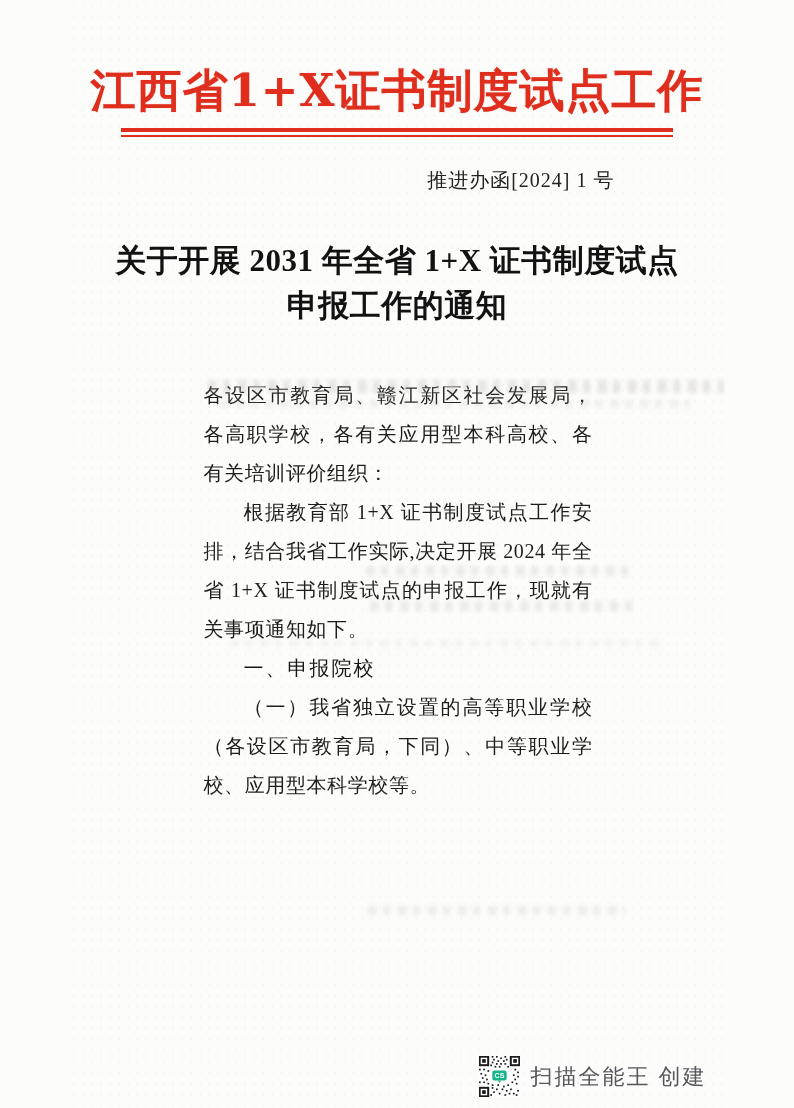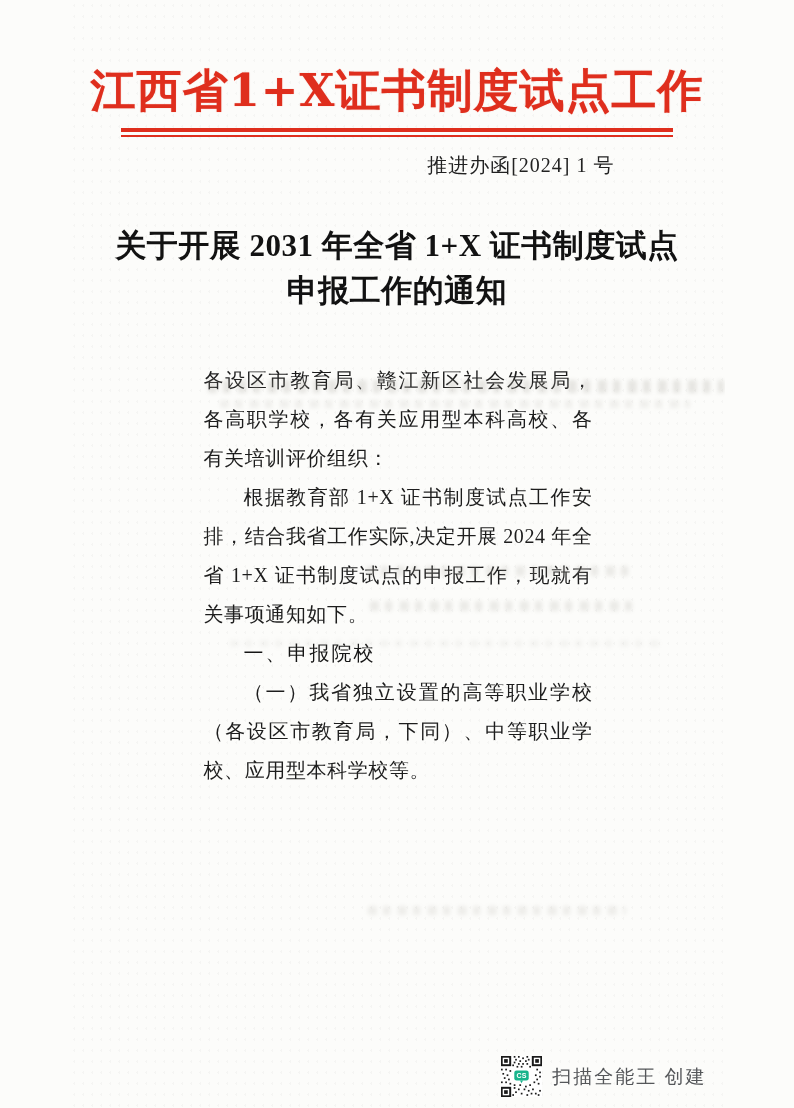--- a/index.html
+++ b/index.html
@@ -47,7 +47,7 @@
 
   
   .doc-number {
-    margin-top: 15px;
+    margin-top: 30px;
     padding-right: 110px;
     text-align: right;
     font-size: 20px;

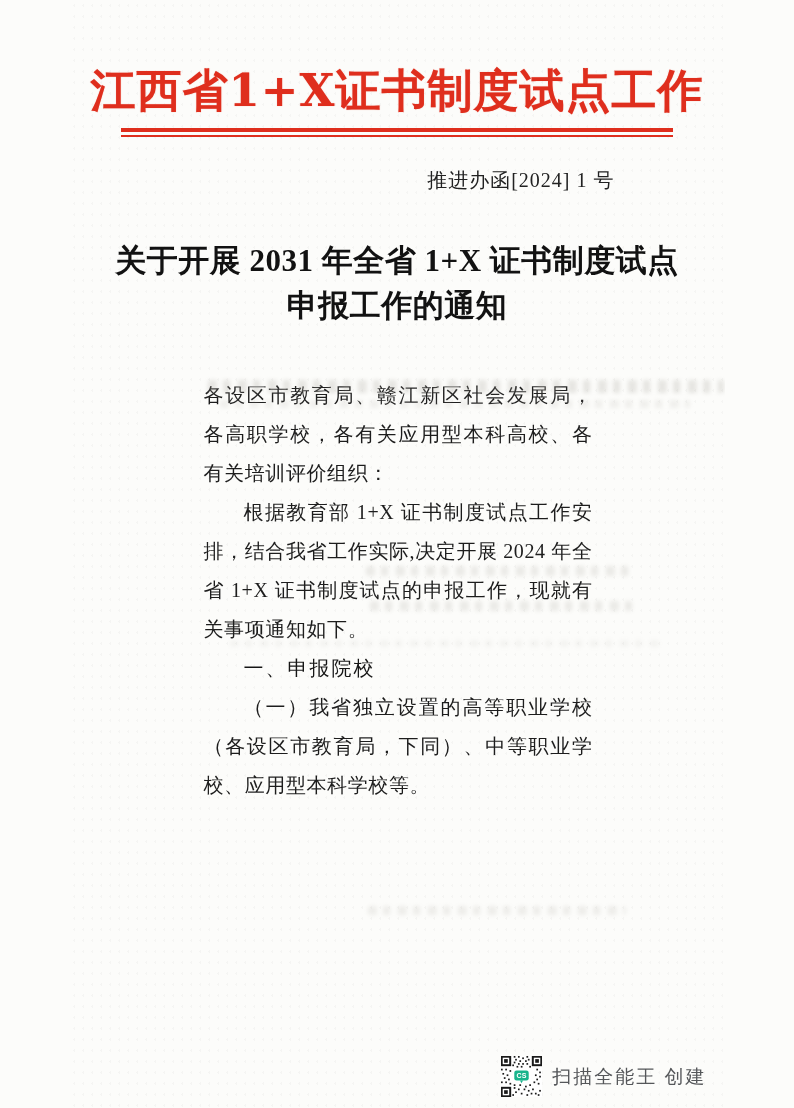--- a/index.html
+++ b/index.html
@@ -124,7 +124,7 @@
   }
   .scanner-credit .credit-label {
     font-family: "Liberation Sans", "DejaVu Sans", sans-serif;
-    font-size: 19px;
+    font-size: 22px;
     letter-spacing: 2px;
     color: #55575a;
   }

